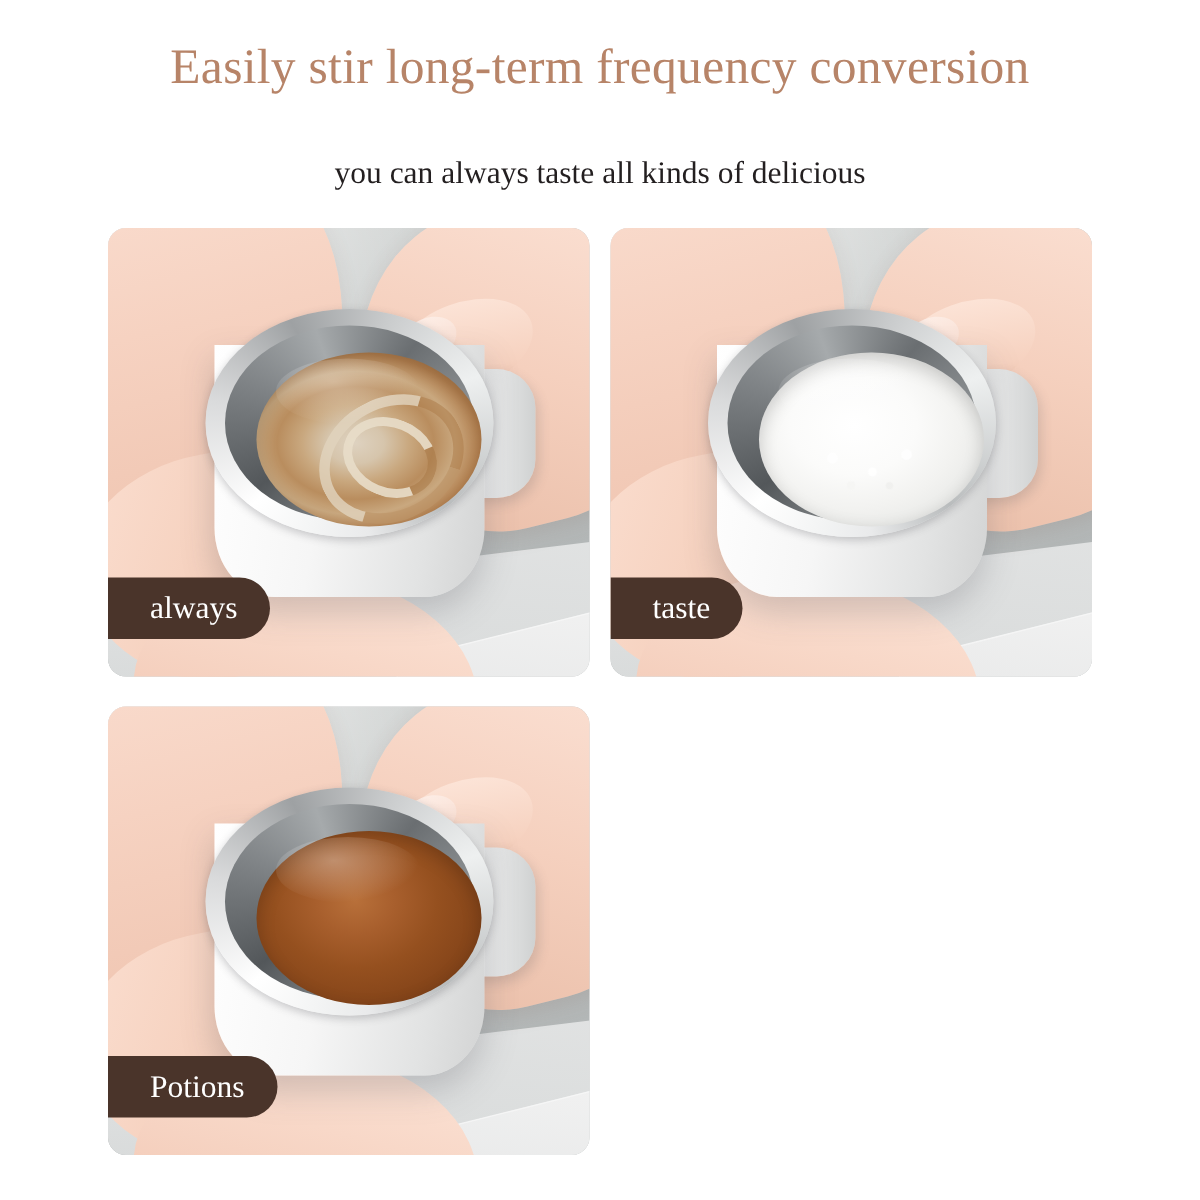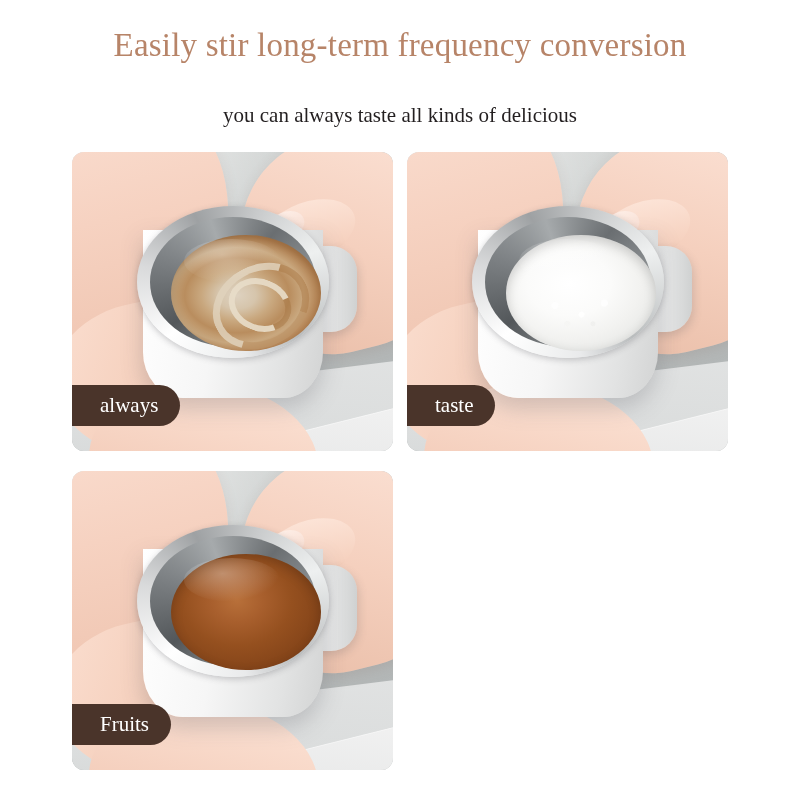--- a/index.html
+++ b/index.html
@@ -422,7 +422,7 @@
           </div>
         </div>
       </div>
-      <div class="badge">Fruits</div>
+      <div class="badge">Potions</div>
     </div>
 
 

